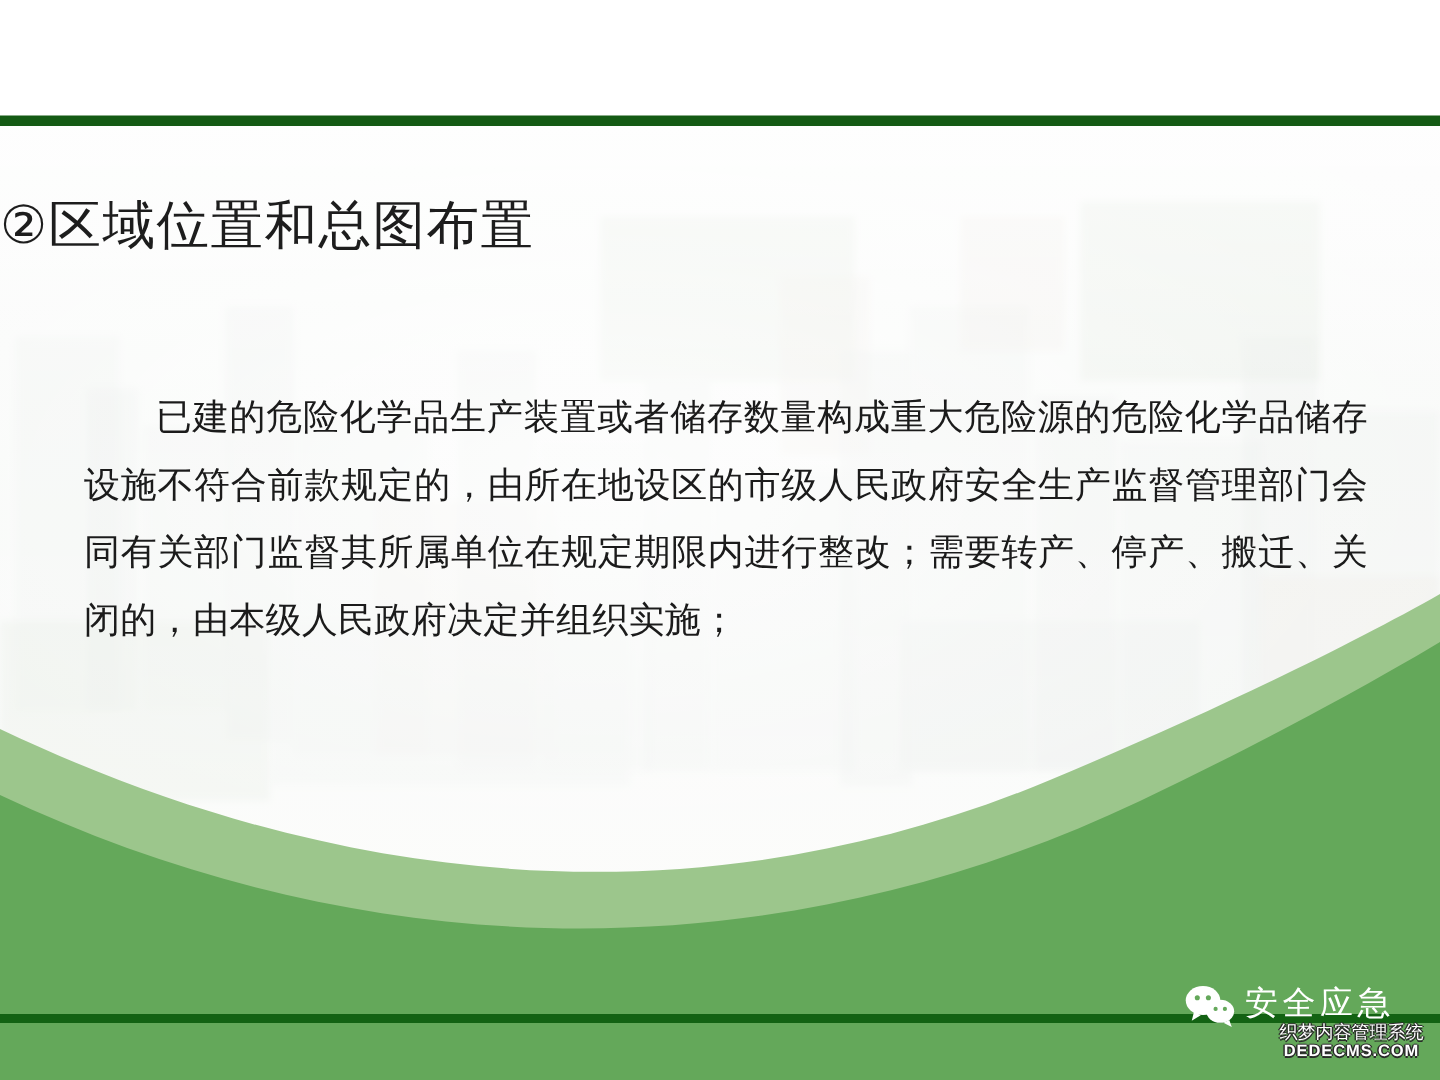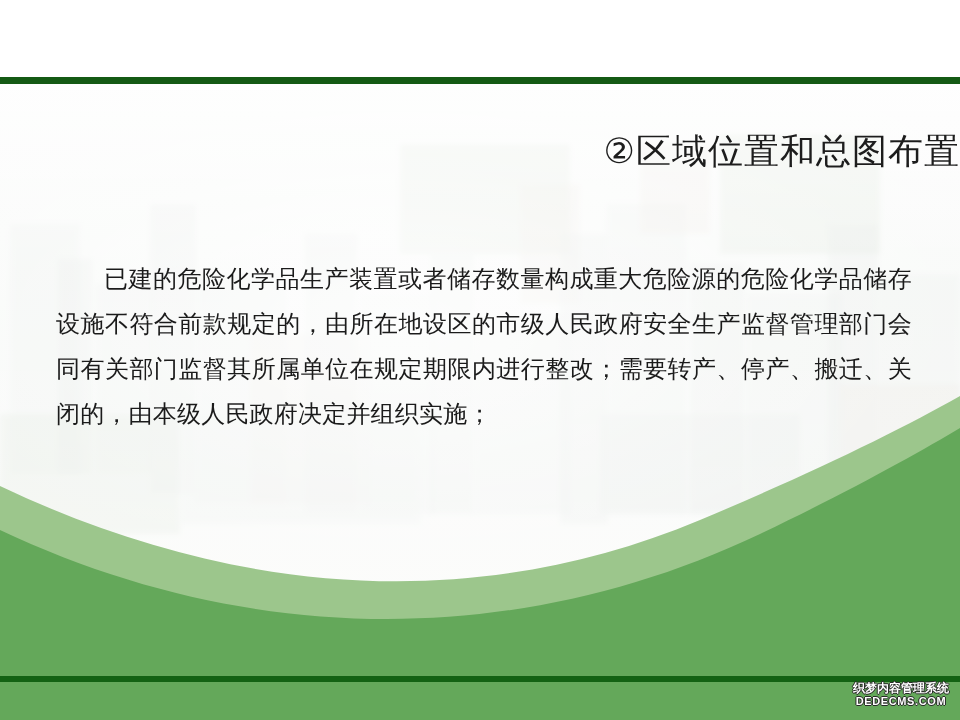--- a/index.html
+++ b/index.html
@@ -78,7 +78,7 @@
     position: absolute;
     left: 0; top: 128px;
     width: 960px;
-    text-align: right;
+    text-align: left;
     font-size: 35px;
     line-height: 46px;
     color: #1d1d1d;

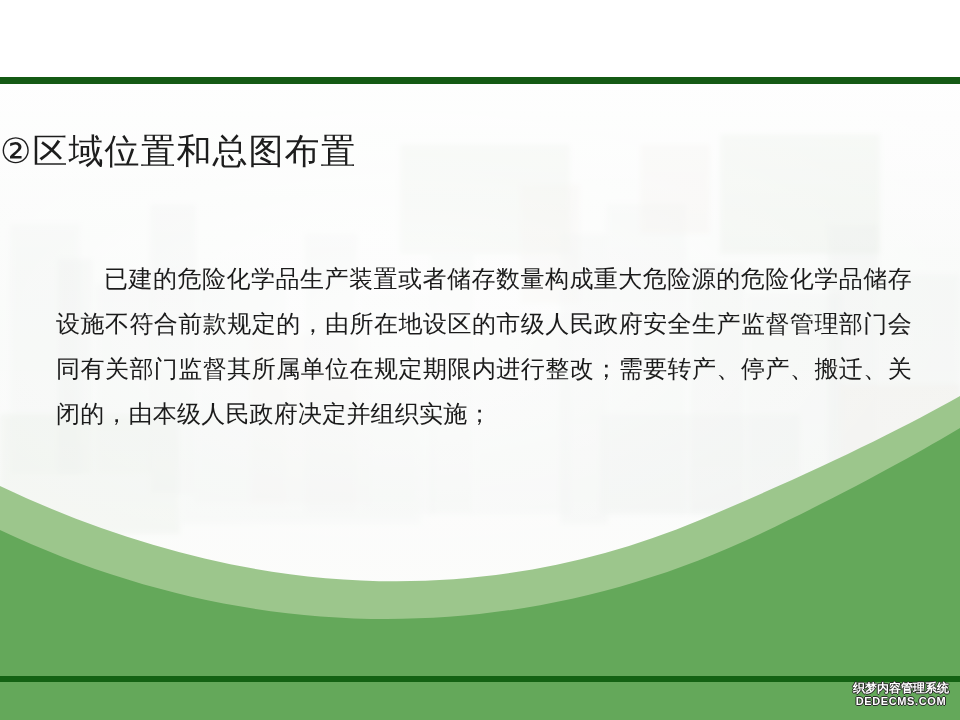--- a/index.html
+++ b/index.html
@@ -198,6 +198,19 @@
 
   <p id="para-1" class="body-block para">已建的危险化学品生产装置或者储存数量构成重大危险源的危险化学品储存设施不符合前款规定的，由所在地设区的市级人民政府安全生产监督管理部门会同有关部门监督其所属单位在规定期限内进行整改；需要转产、停产、搬迁、关闭的，由本级人民政府决定并组织实施；</p>
 
+  <div class="logo-group">
+    <svg class="wechat-icon" viewBox="0 0 34 30">
+      <ellipse cx="12" cy="11" rx="11.5" ry="9.6" fill="#ffffff"></ellipse>
+      <path d="M6 18.5 L4.5 24.5 L10.5 20.8 Z" fill="#ffffff"></path>
+      <circle cx="8.2" cy="9.2" r="1.7" fill="#64a85a"></circle>
+      <circle cx="15.6" cy="9.2" r="1.7" fill="#64a85a"></circle>
+      <ellipse cx="23.5" cy="18.2" rx="9.3" ry="7.7" fill="#ffffff"></ellipse>
+      <path d="M29.5 24 L31.2 28.6 L25.6 25.8 Z" fill="#ffffff"></path>
+      <circle cx="20.4" cy="16.6" r="1.4" fill="#64a85a"></circle>
+      <circle cx="26.6" cy="16.6" r="1.4" fill="#64a85a"></circle>
+    </svg>
+    <div class="logo-text">安全应急</div>
+  </div>
 
   <div class="watermark">
     <div class="wm-cn">织梦内容管理系统</div>

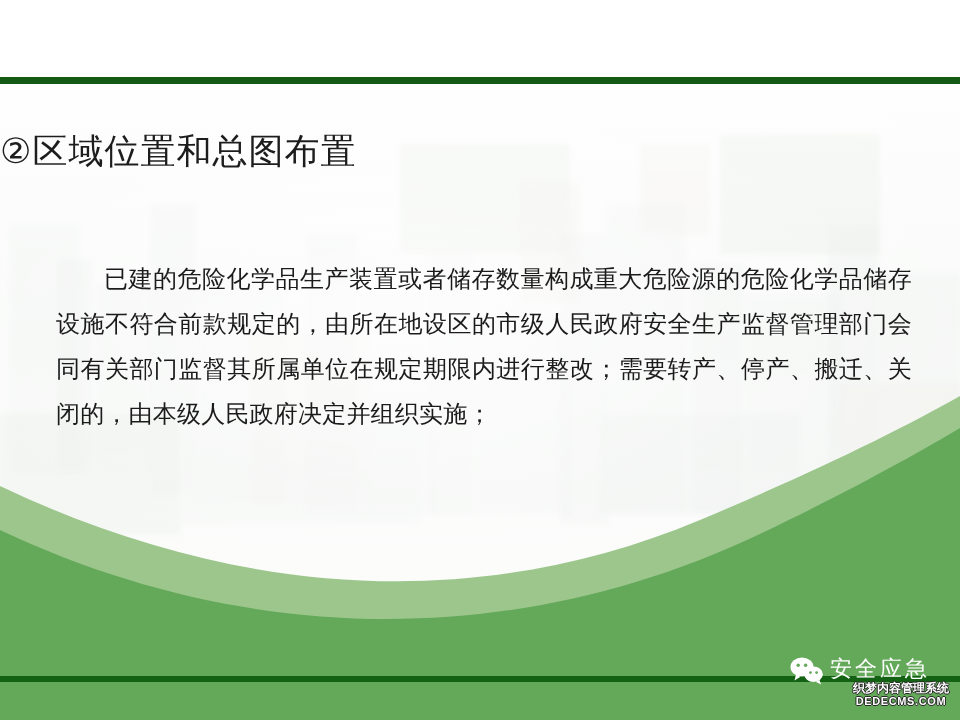--- a/index.html
+++ b/index.html
@@ -134,7 +134,7 @@
   }
   .watermark .wm-cn {
     font-size: 12px;
-    font-weight: bold;
+    font-weight: normal;
     letter-spacing: 0px;
     white-space: nowrap;
     text-shadow: 0 0 1px #2b2b2b, 1px 0 0 #2b2b2b, -1px 0 0 #2b2b2b, 0 1px 0 #2b2b2b, 0 -1px 0 #2b2b2b;

